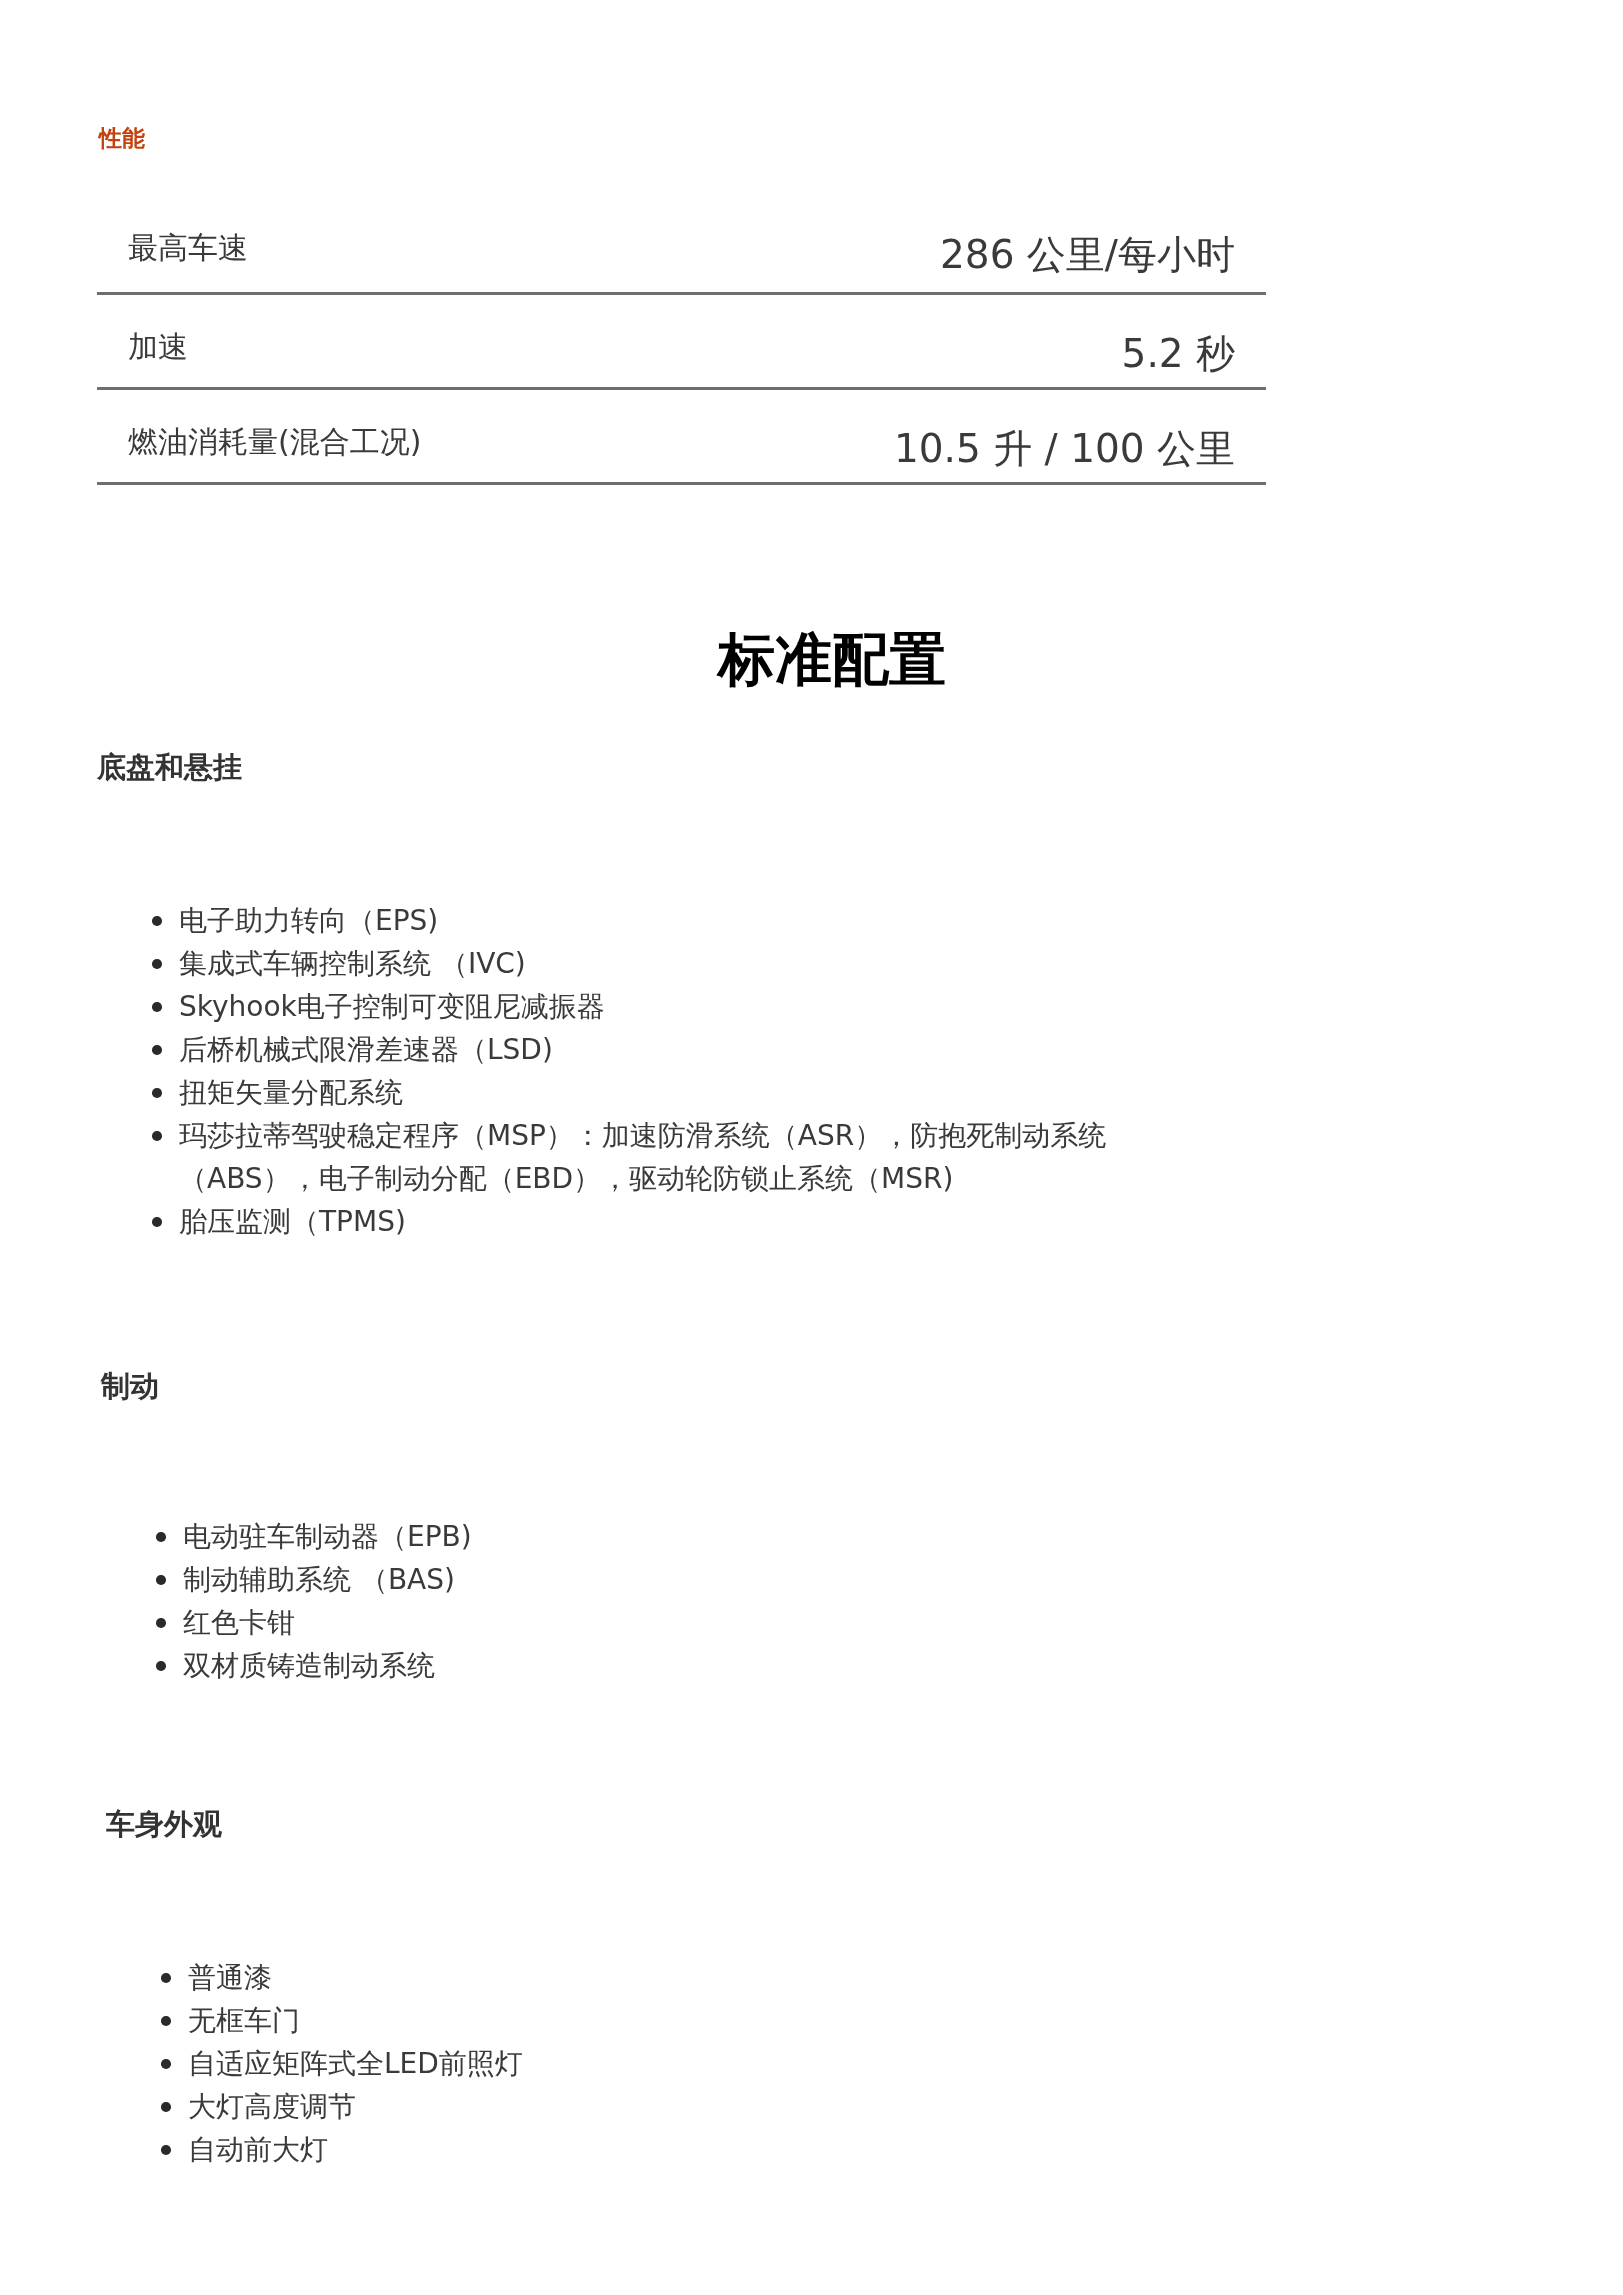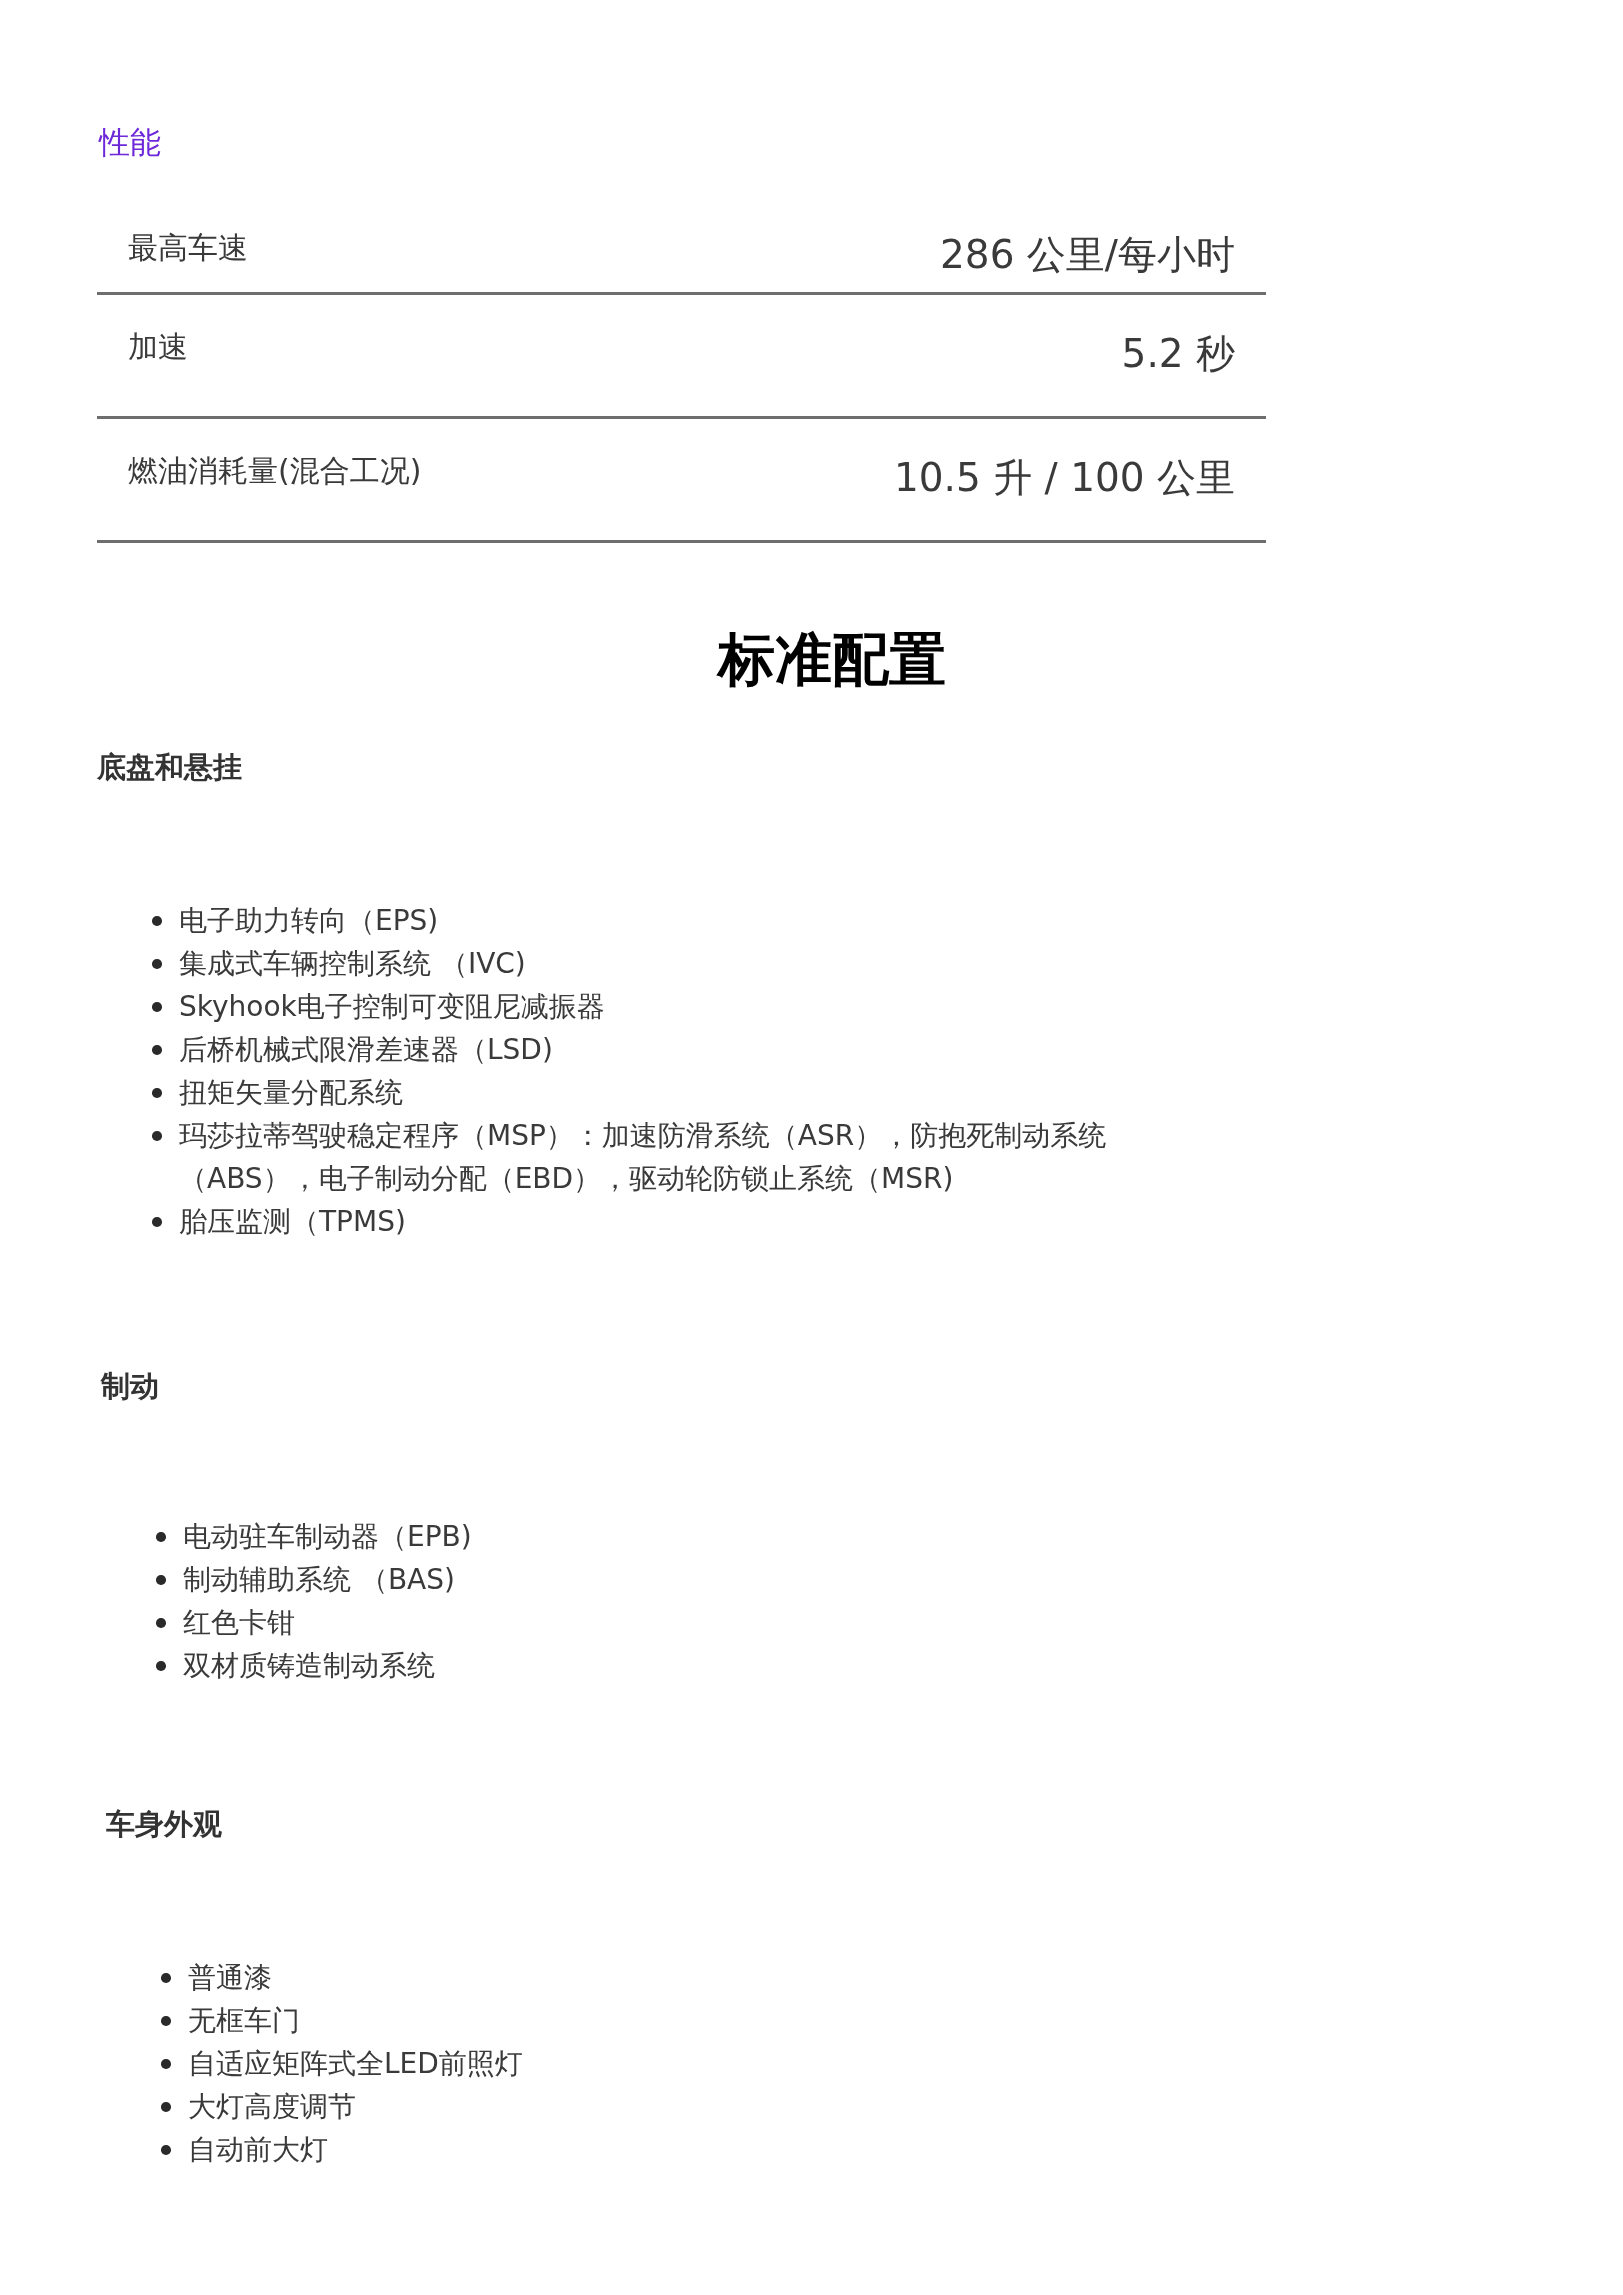--- a/index.html
+++ b/index.html
@@ -9,7 +9,7 @@
     overflow: hidden;
   }
   .abs { position: absolute; }
-  .h-section { font-weight: normal; color: #6d28d9; font-size: 31px; line-height: 1; }
+  .h-section { font-weight: bold; color: #c2410c; font-size: 23px; line-height: 1; }
   .h-sub { font-weight: bold; color: #333333; font-size: 29px; line-height: 1; font-family: Liberation Serif, serif; }
   .h-main { font-weight: bold; color: #000000; font-size: 57px; line-height: 1; }
   .spec-table { left: 97px; width: 1169px; top: 196px; }

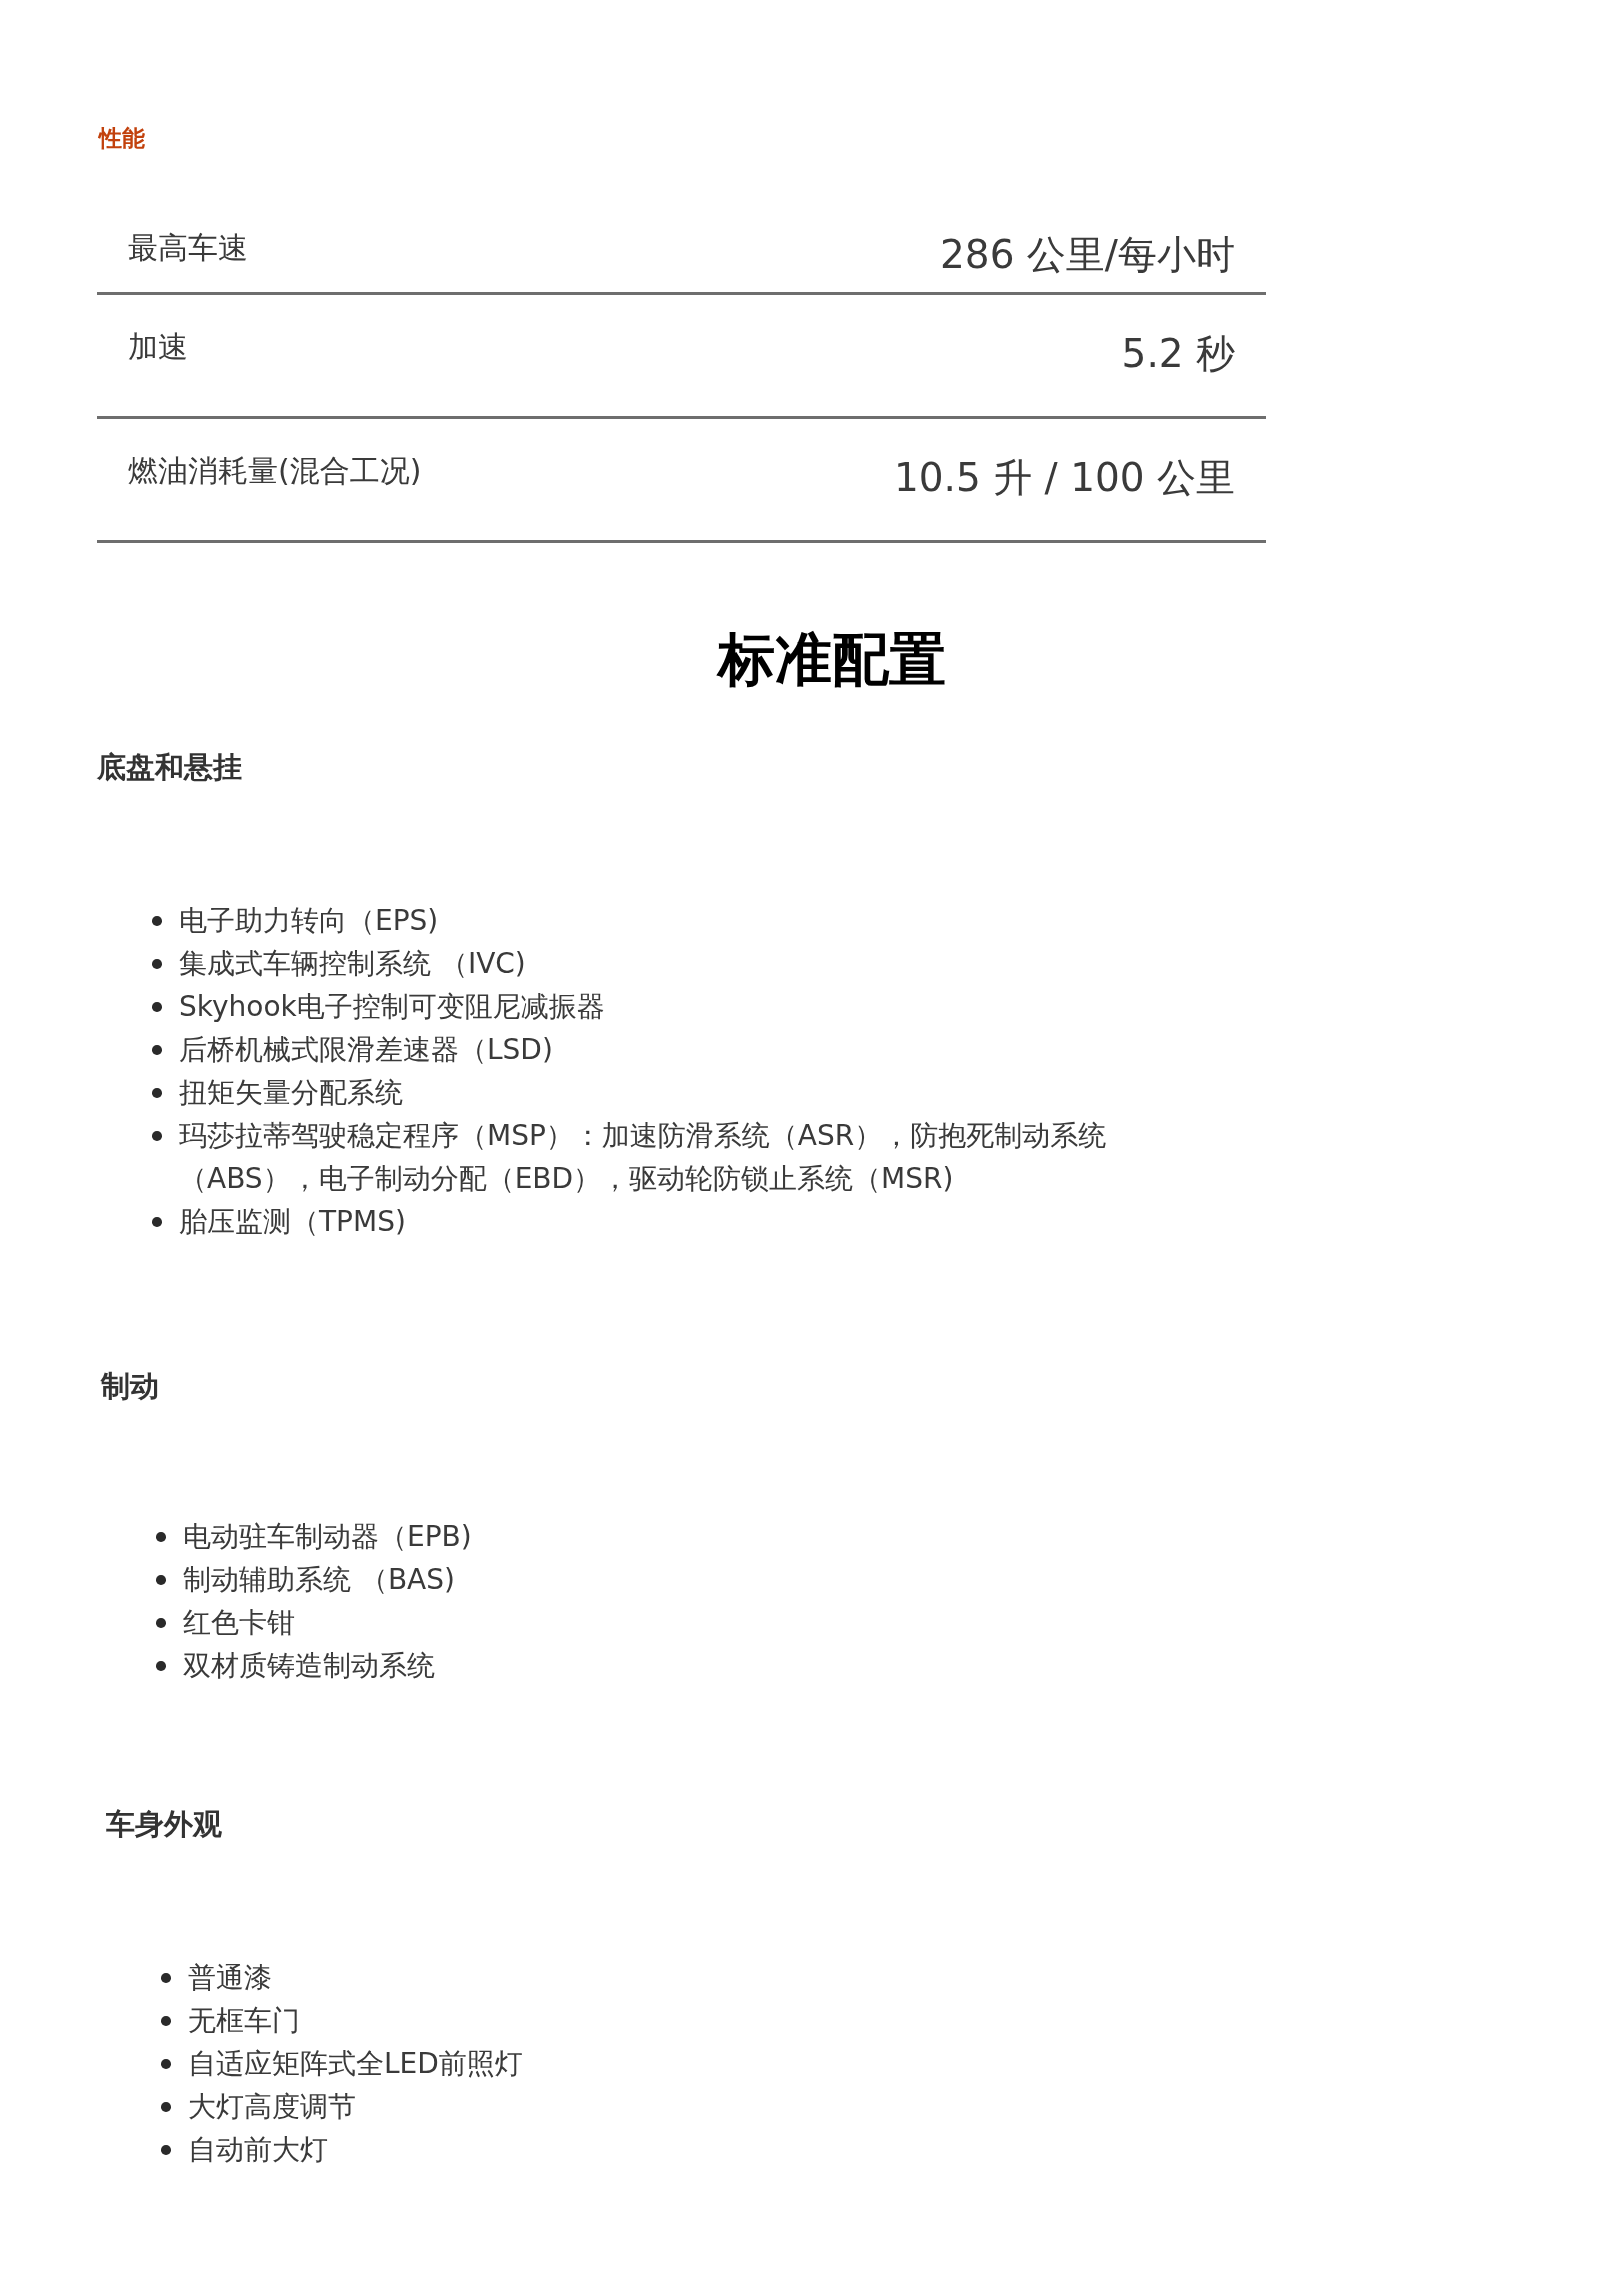--- a/index.html
+++ b/index.html
@@ -17,7 +17,7 @@
     height: 99px; border-bottom: 3.2px solid #6e6e6e; position: relative;
     box-sizing: border-box;
   }
-  .spec-row + .spec-row { height: 124px; text-decoration: underline; }
+  .spec-row + .spec-row { height: 95px; text-decoration: underline; }
   .spec-label { position: absolute; left: 31px; top: 32px; font-size: 30px; color: #3a3a3a; }
   .spec-value { position: absolute; right: 31px; top: 32px; font-size: 39px; color: #3a3a3a; }
   ul.feat { list-style: none; margin: 0; padding: 0; }

